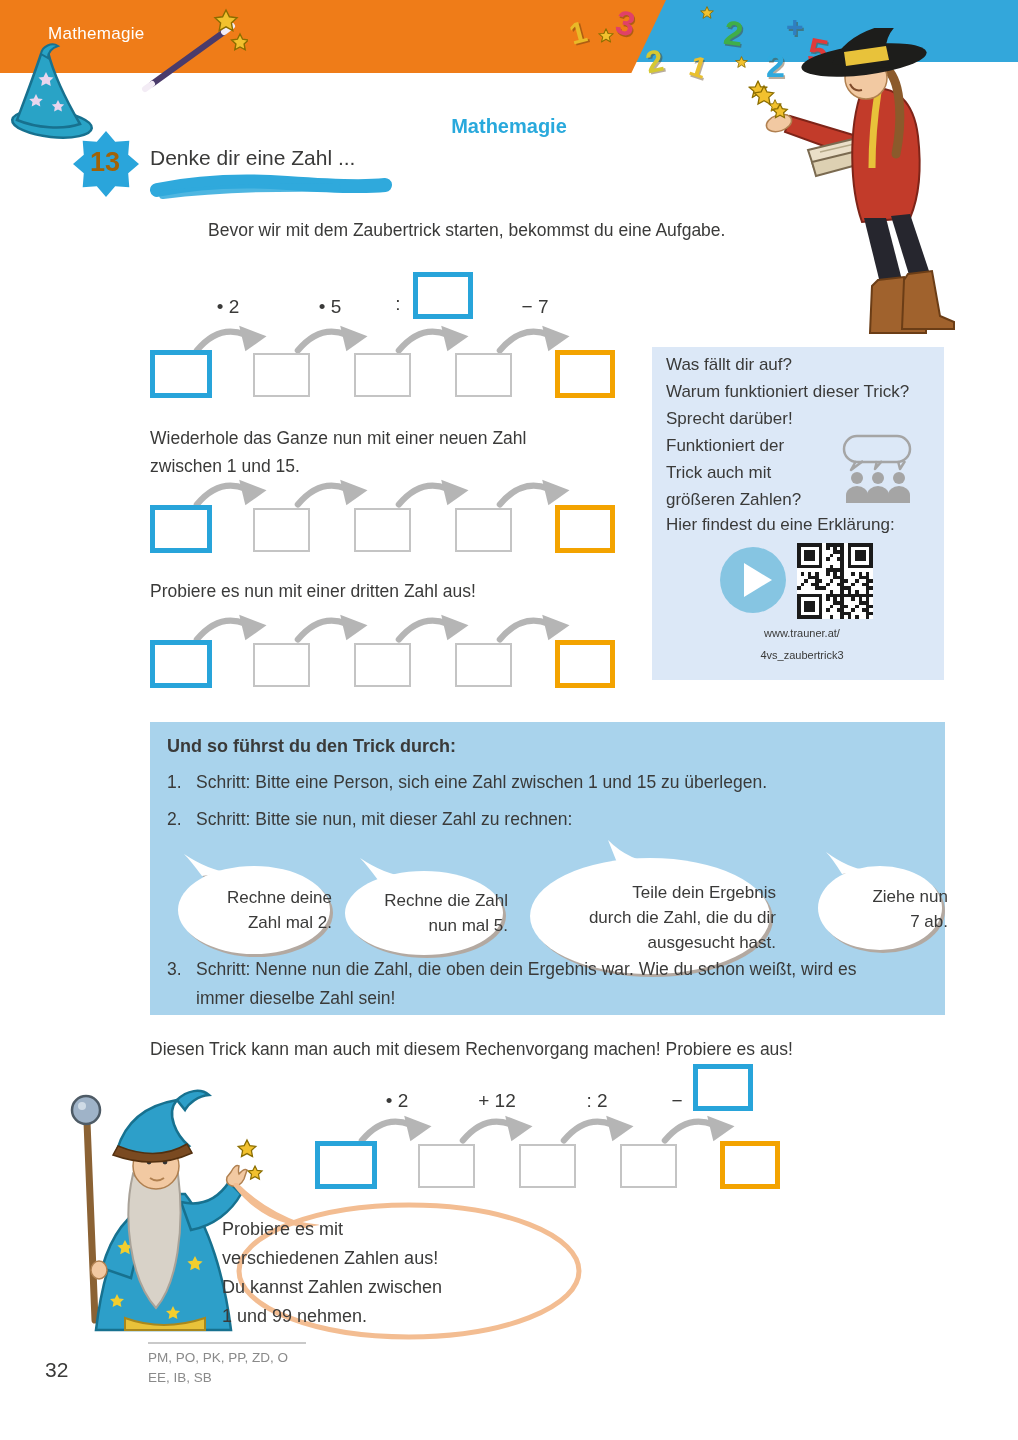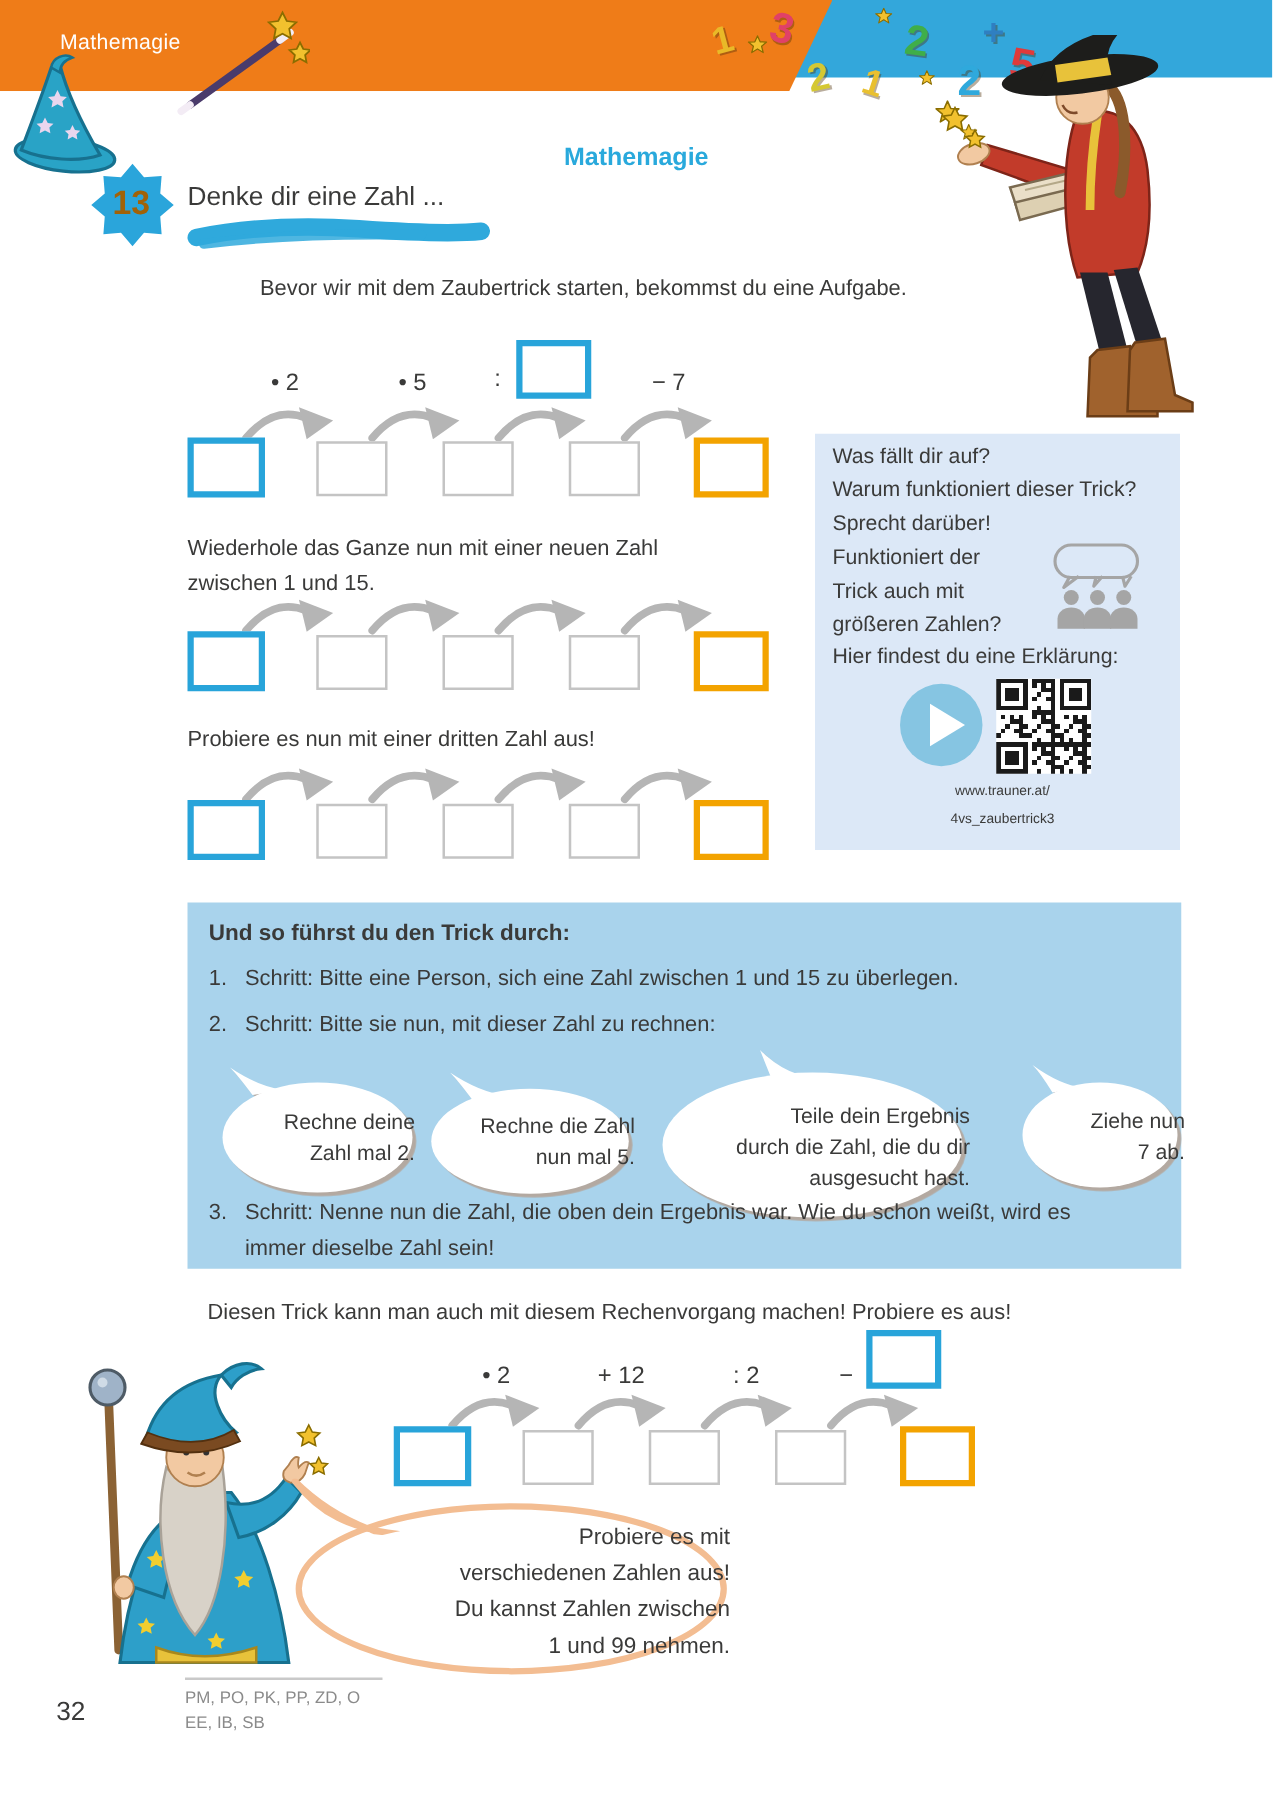--- a/index.html
+++ b/index.html
@@ -464,7 +464,7 @@
   <div class="abs txt nw" style="left:196px;top:955px;">Schritt: Nenne nun die Zahl, die oben dein Ergebnis war. Wie du schon weißt, wird es</div>
   <div class="abs txt nw" style="left:196px;top:984px;">immer dieselbe Zahl sein!</div>
 
-  <div class="abs txt nw" style="left:150px;top:1035px;margin-left:16px;">Diesen Trick kann man auch mit diesem Rechenvorgang machen! Probiere es aus!</div>
+  <div class="abs txt nw" style="left:150px;top:1035px;">Diesen Trick kann man auch mit diesem Rechenvorgang machen! Probiere es aus!</div>
 
   <div class="oplabel nw" style="left:372px;top:1090px;width:50px;">• 2</div>
   <div class="oplabel nw" style="left:467px;top:1090px;width:60px;">+ 12</div>

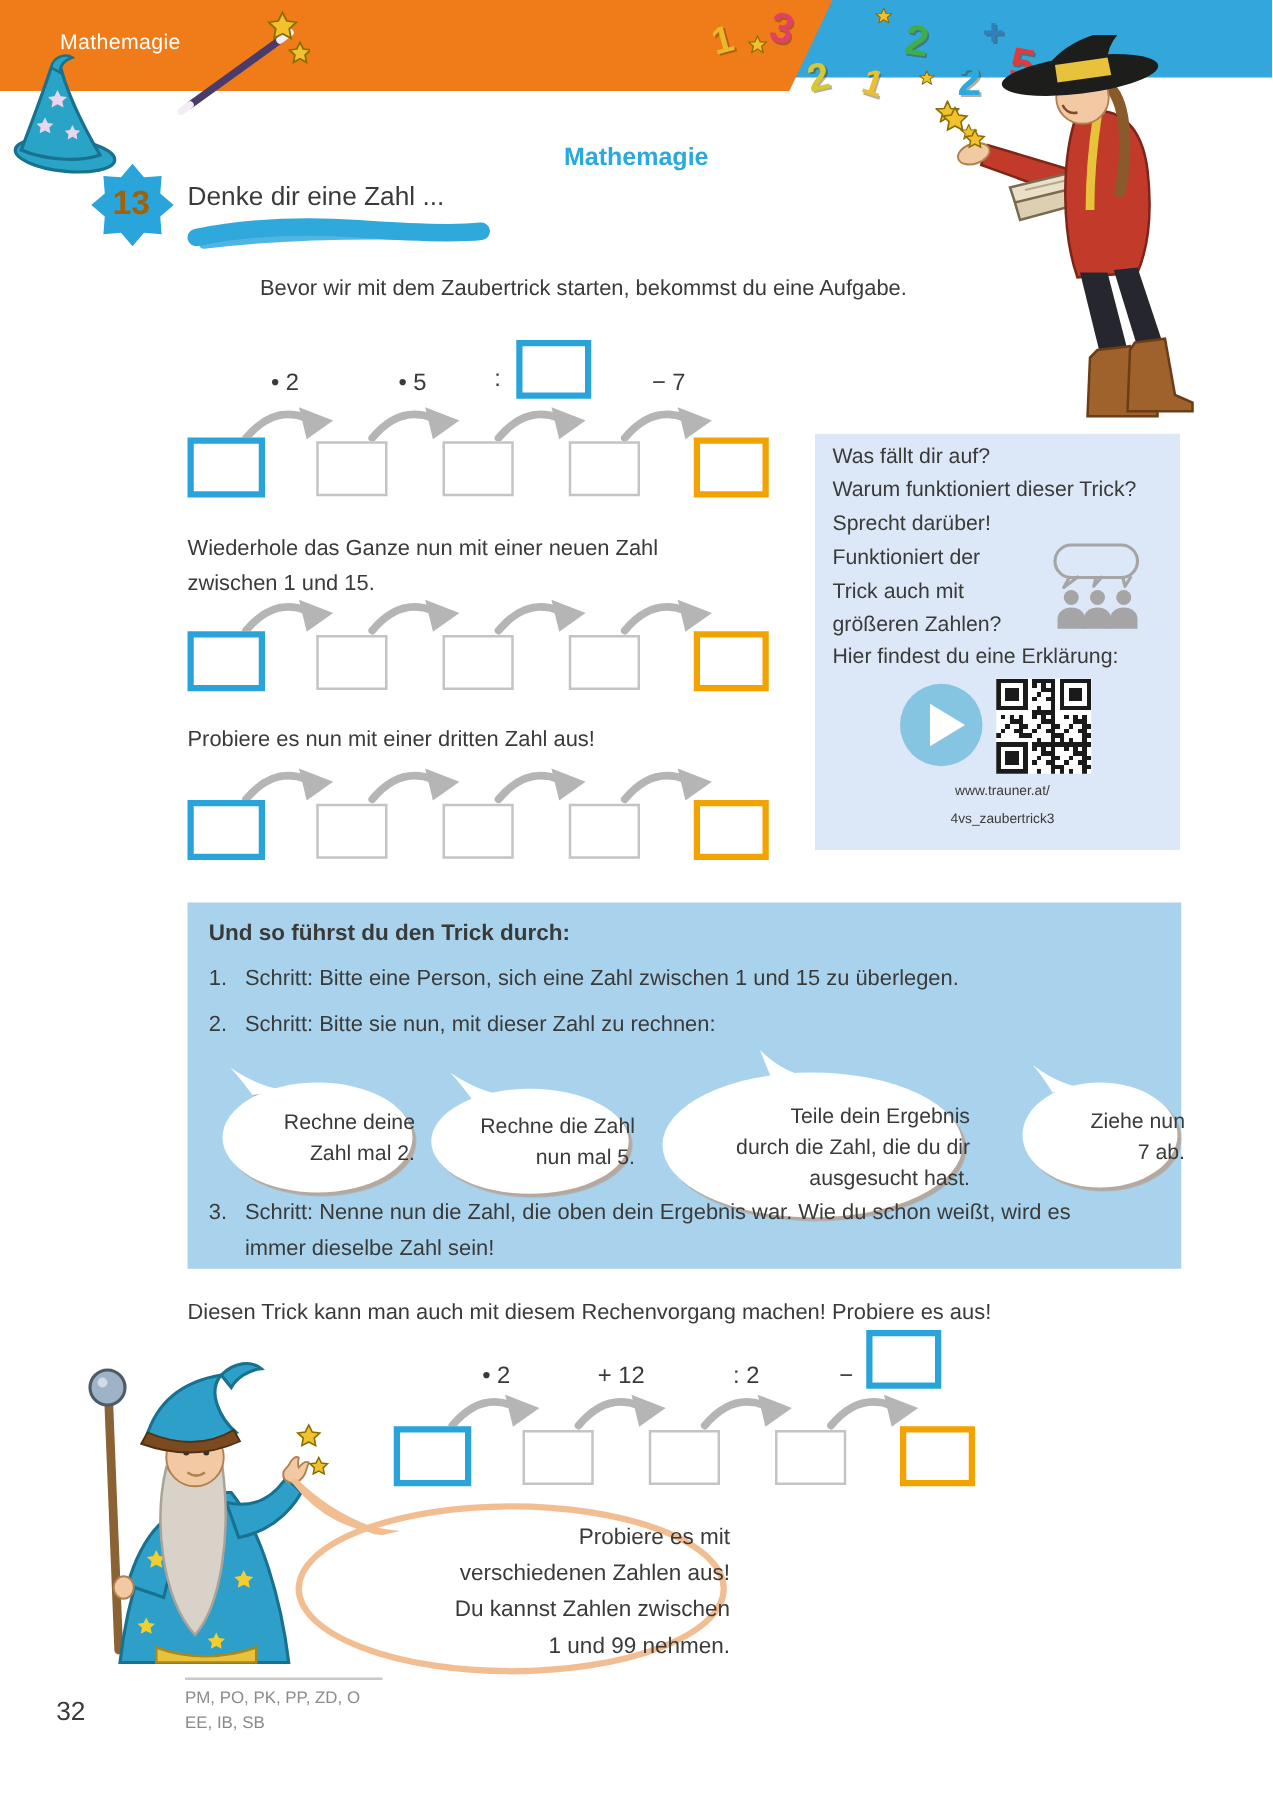--- a/index.html
+++ b/index.html
@@ -38,7 +38,7 @@
   .bubble svg{position:absolute;left:0;top:0;filter:drop-shadow(3px 3px 0 #b3a9a1);}
   .bubble-txt{position:absolute;left:0;width:100%;text-align:right;font-size:17px;line-height:25px;}
   
-  .wiz-txt{position:absolute;left:0;width:100%;text-align:right;font-size:18px;line-height:29px;}
+  .wiz-txt{position:absolute;left:0;width:100%;text-align:left;font-size:18px;line-height:29px;}
   
   .codes{font-size:13.5px;line-height:20px;color:#8a8a8a;}
   .pageno{font-size:21px;color:#3a3a39;}

